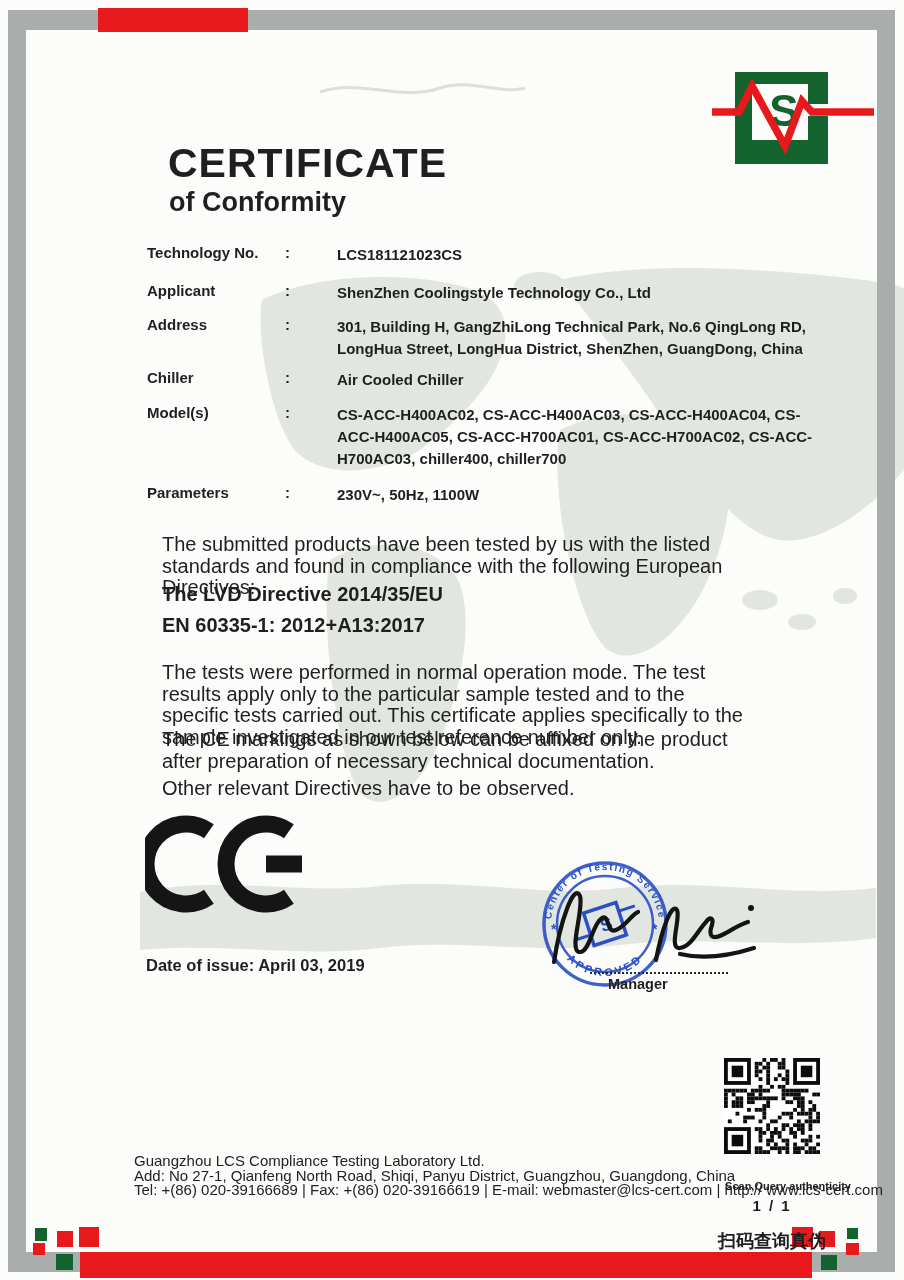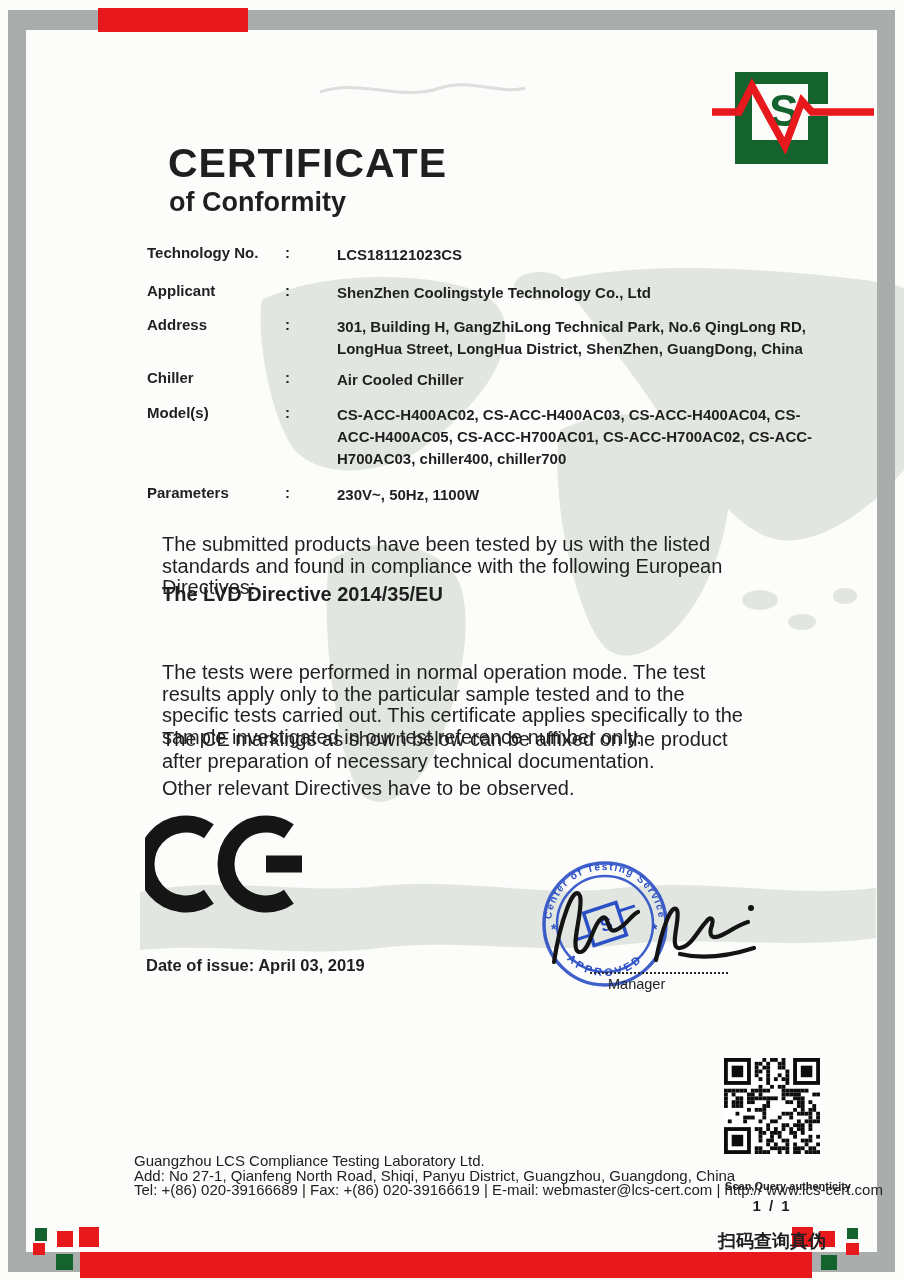--- a/index.html
+++ b/index.html
@@ -121,6 +121,7 @@
 <div class="abs content para" style="top:510px;">The submitted products have been tested by us with the listed standards and found in compliance with the following European Directives:</div>
 <div class="abs content para bold" style="top:560px;">The LVD Directive 2014/35/EU</div>
 <div class="abs content para" style="top:591px;">
+  <div class="std-line">EN 60335-1: 2012+A13:2017</div>
 </div>
 <div class="abs content para" style="top:638px;">The tests were performed in normal operation mode. The test results apply only to the particular sample tested and to the specific tests carried out. This certificate applies specifically to the sample investigated in our test reference number only.</div>
 <div class="abs content para" style="top:705px;">The CE markings as shown below can be affixed on the product after preparation of necessary technical documentation.</div>

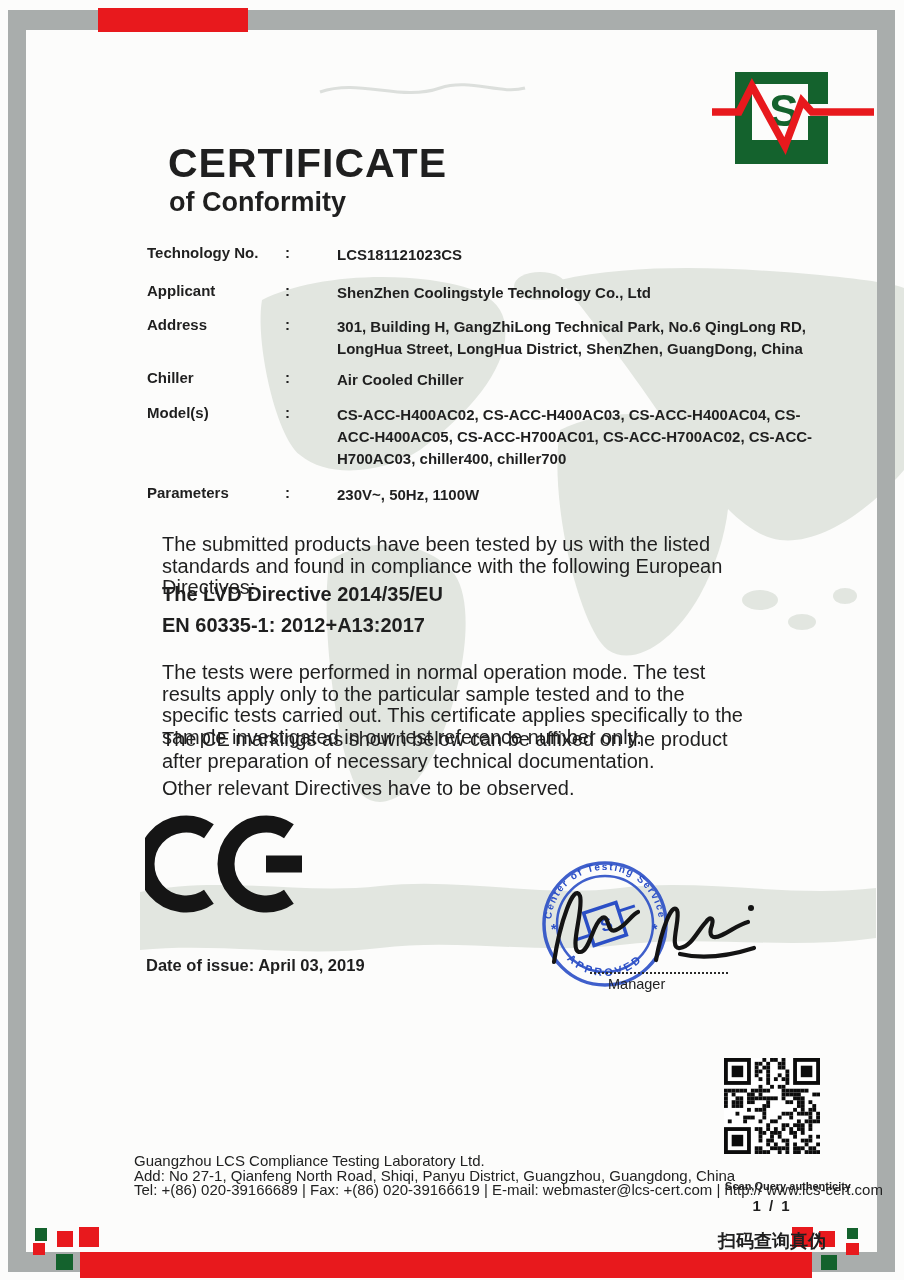--- a/index.html
+++ b/index.html
@@ -32,7 +32,7 @@
   #stamp{left:535px;top:852px;z-index:5;}
   #signature{left:540px;top:852px;z-index:6;}
   #sig-line{left:590px;top:960px;width:138px;height:12px;border-bottom:2px dotted #2a2a2a;z-index:7;}
-  #signer-role{left:608px;top:976px;font-size:14.5px;z-index:7;}
+  #signer-role{left:608px;top:976px;font-size:14.5px;z-index:7;font-weight:bold;}
   
   #footer-block{left:134px;top:1154px;font-size:15px;line-height:14.6px;color:#222;z-index:4;}
   #qr{left:724px;top:1058px;z-index:4;}

